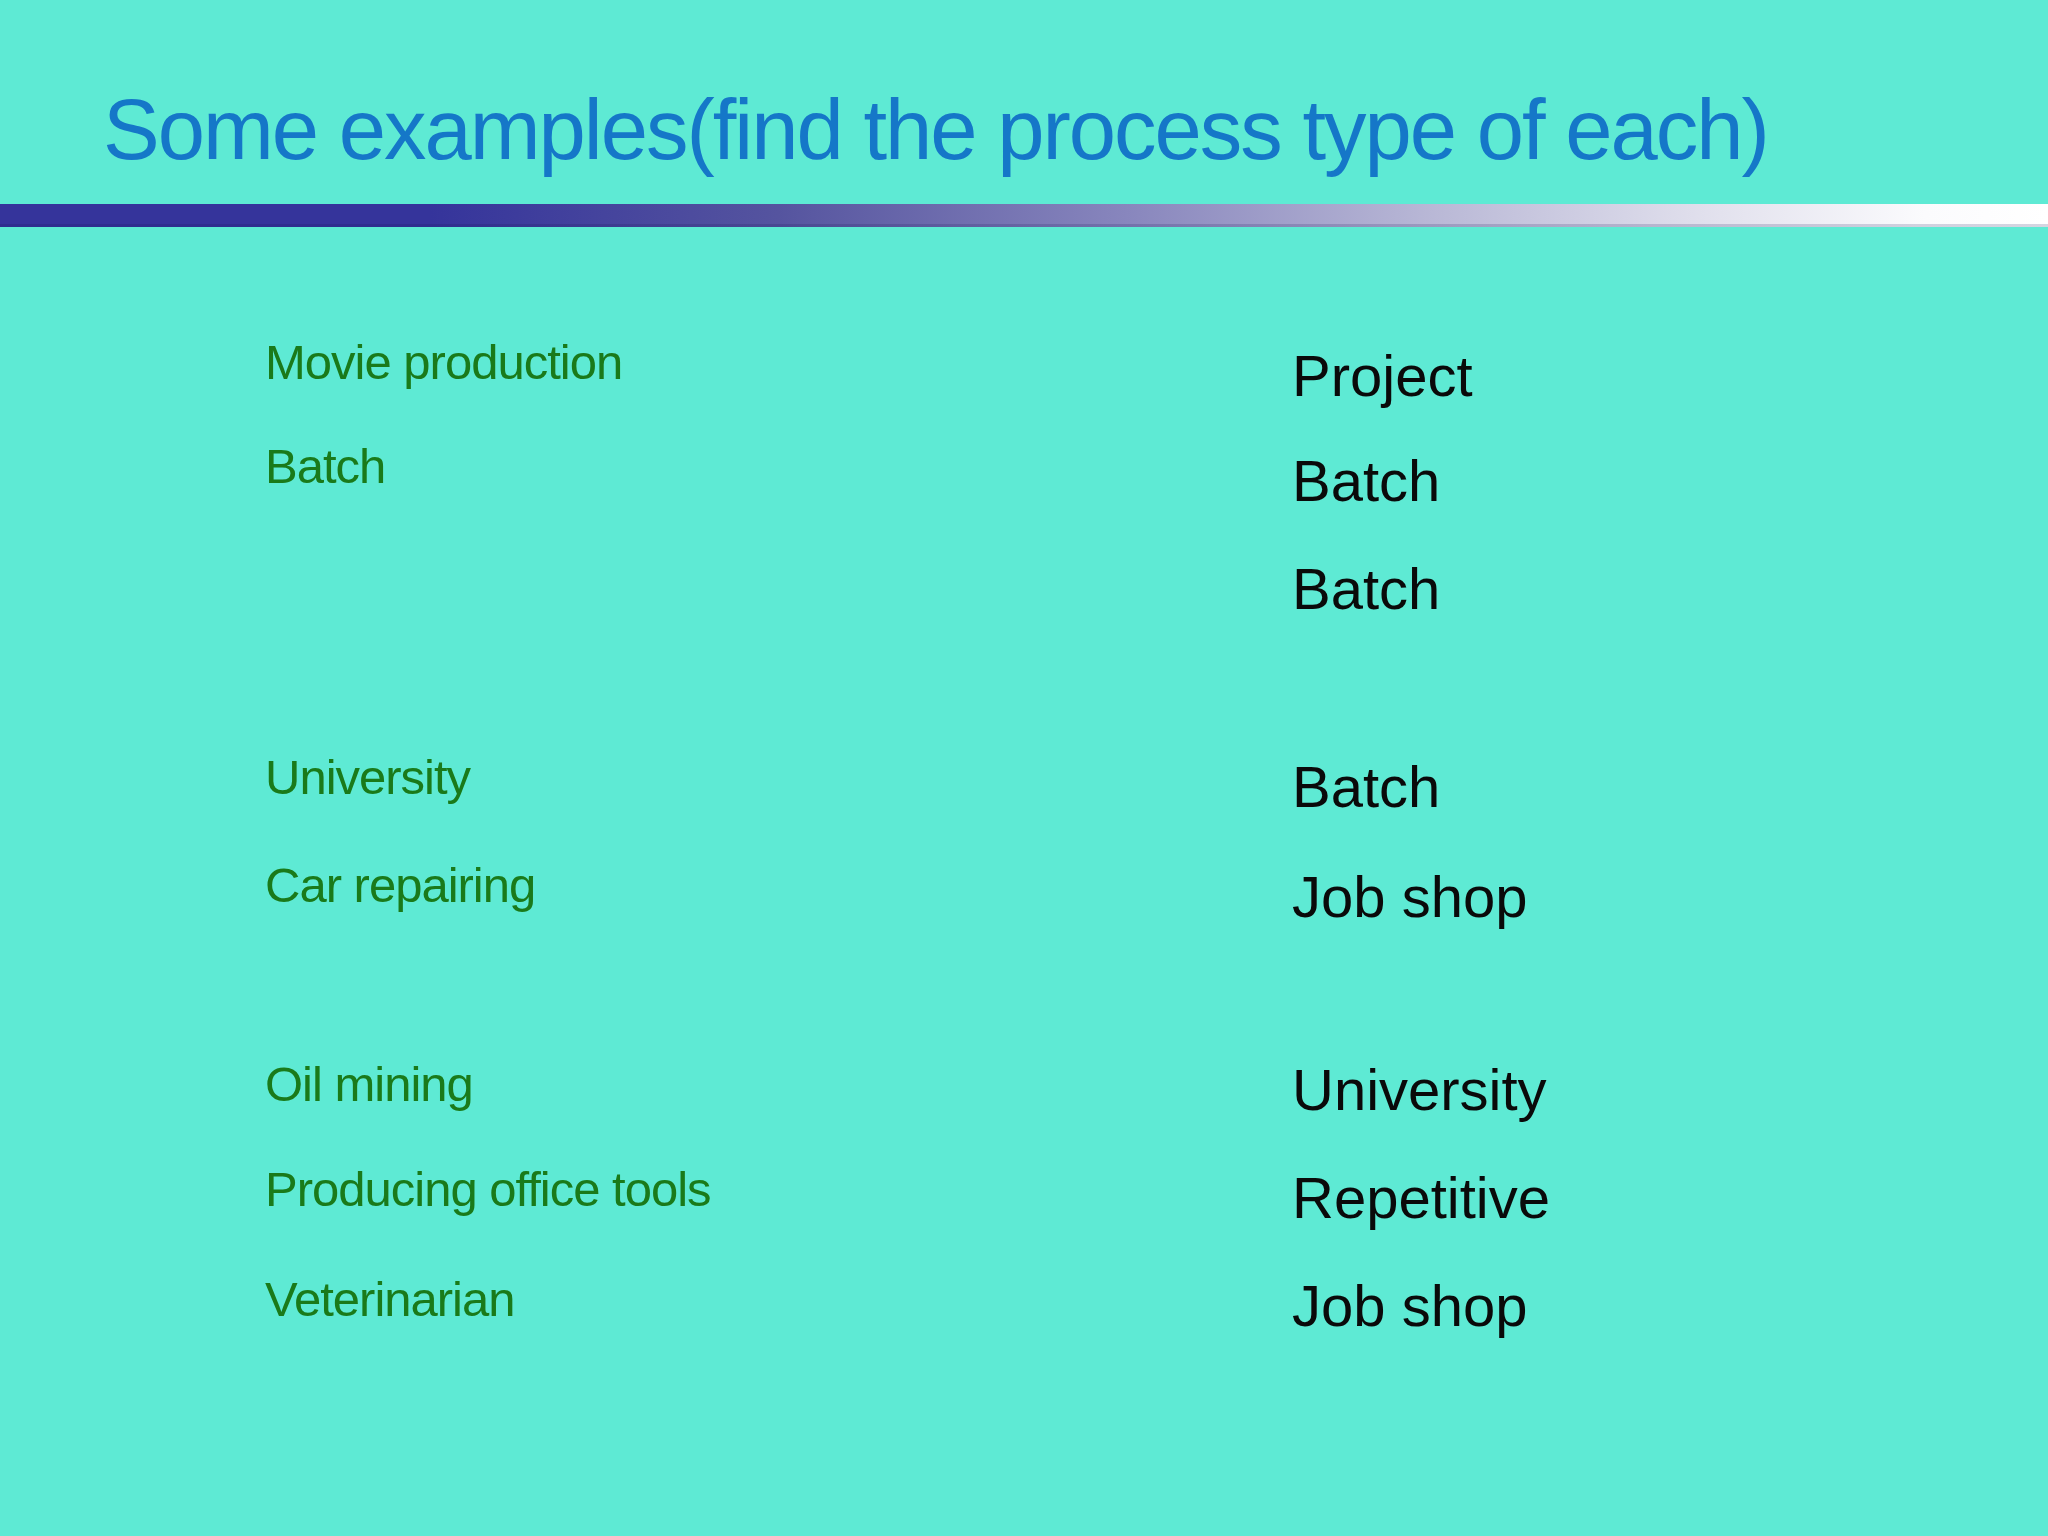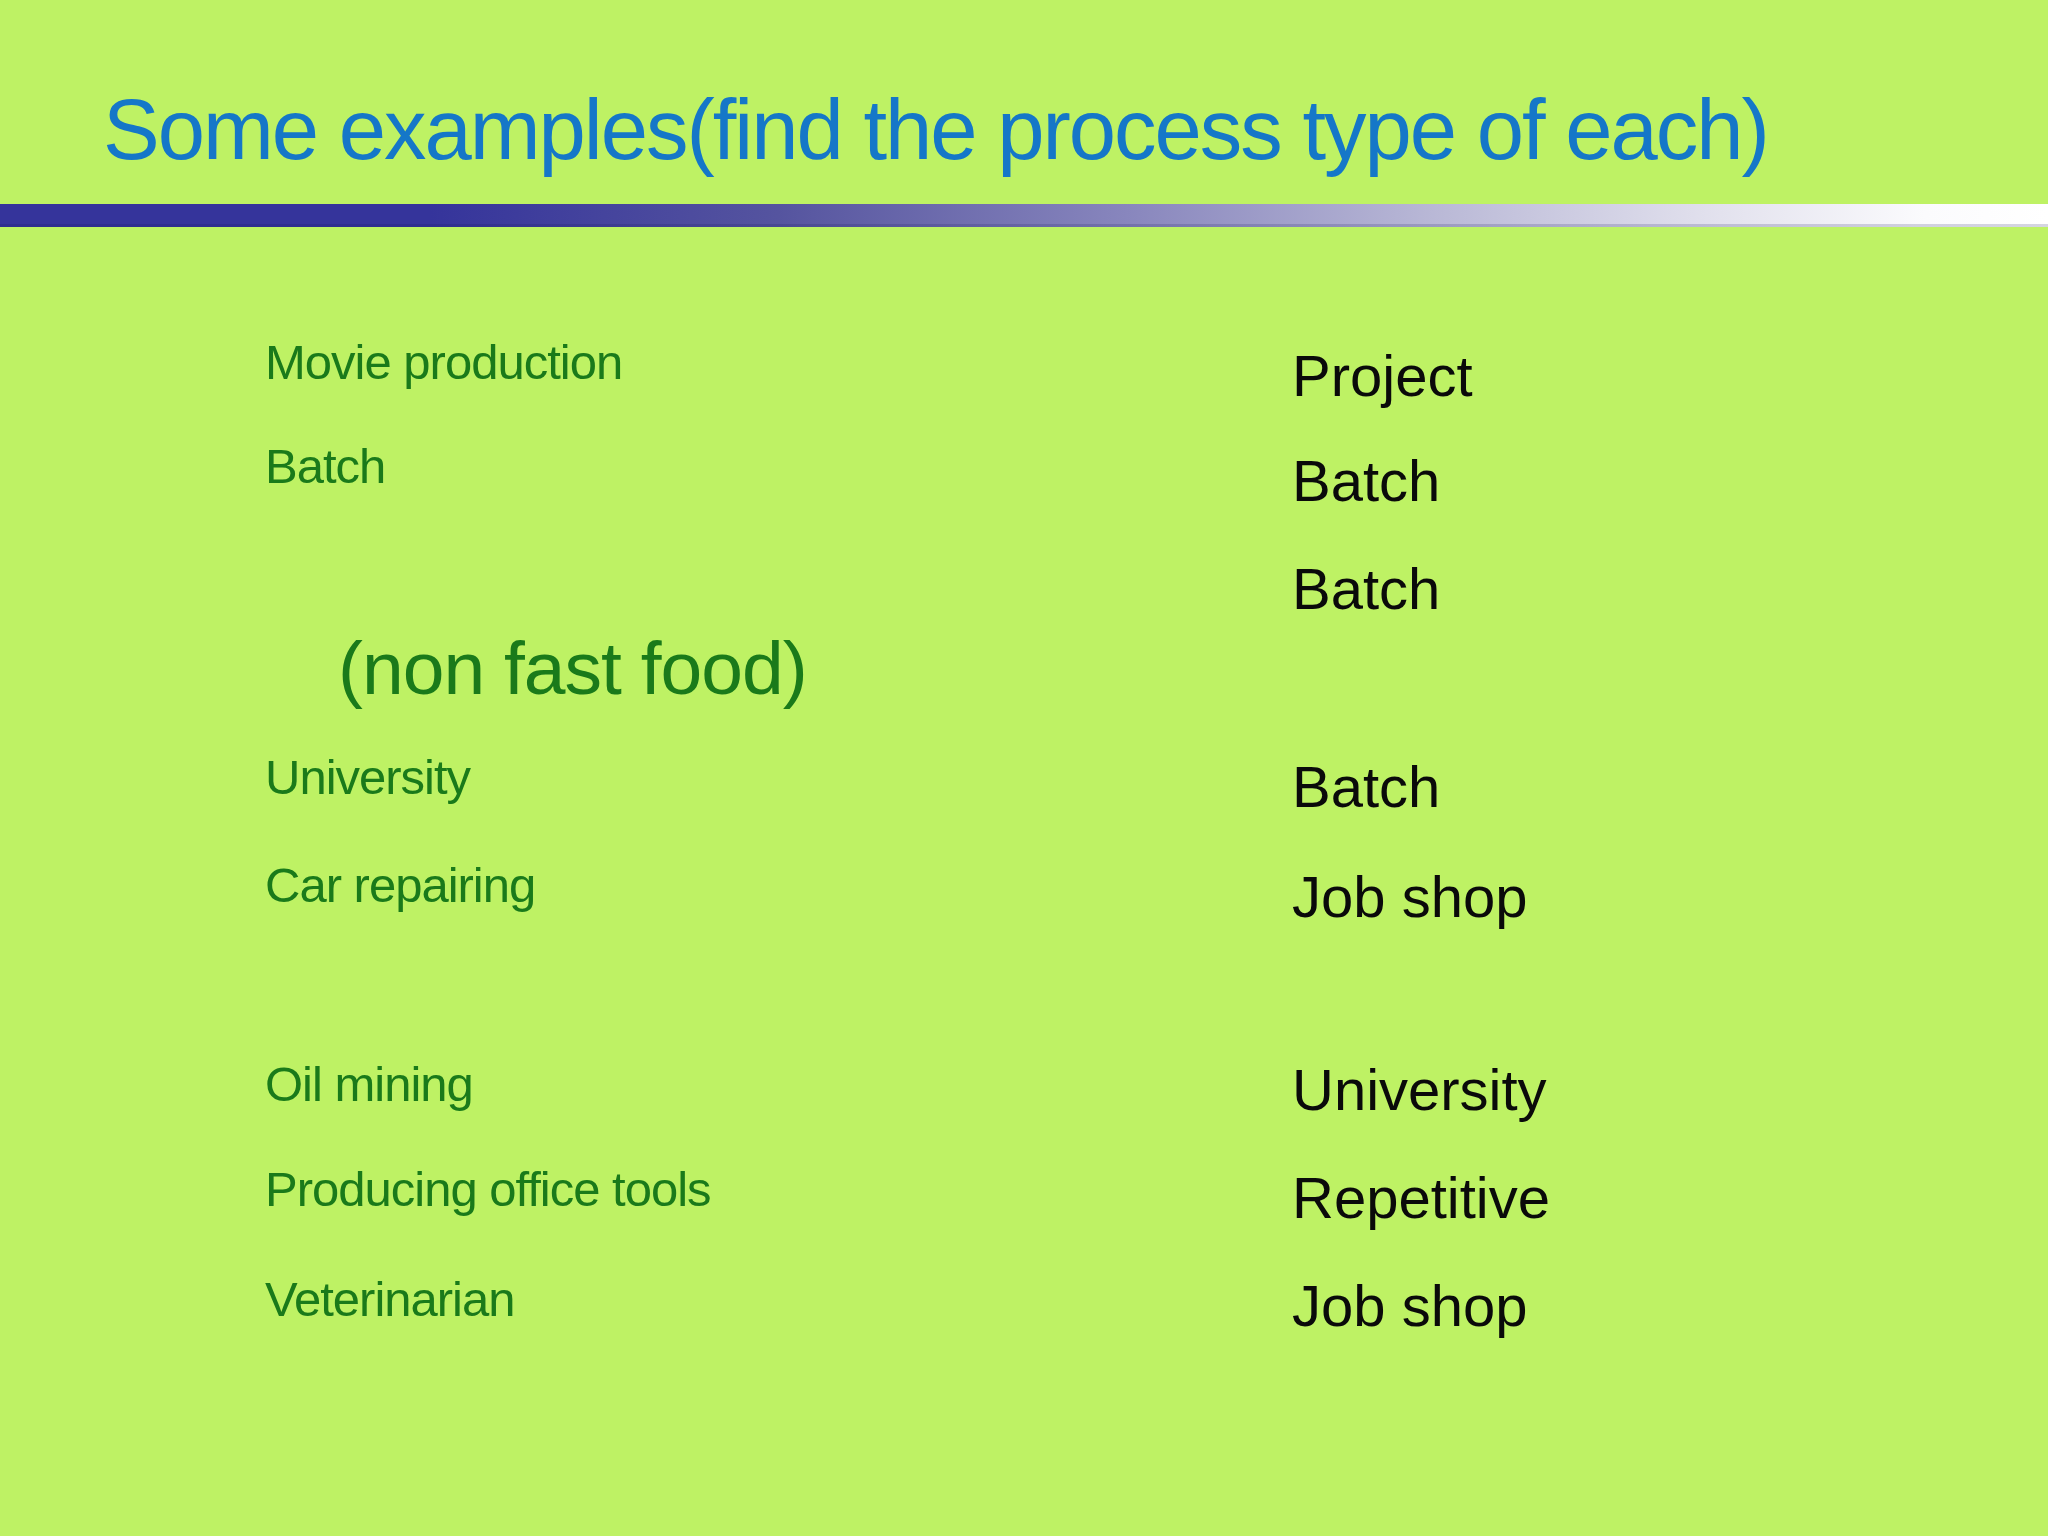--- a/index.html
+++ b/index.html
@@ -11,7 +11,7 @@
     position: relative;
     width: 2048px;
     height: 1536px;
-    background: #bef264;
+    background: #5eead4;
     overflow: hidden;
     font-family: "Liberation Sans", "DejaVu Sans", sans-serif;
   }

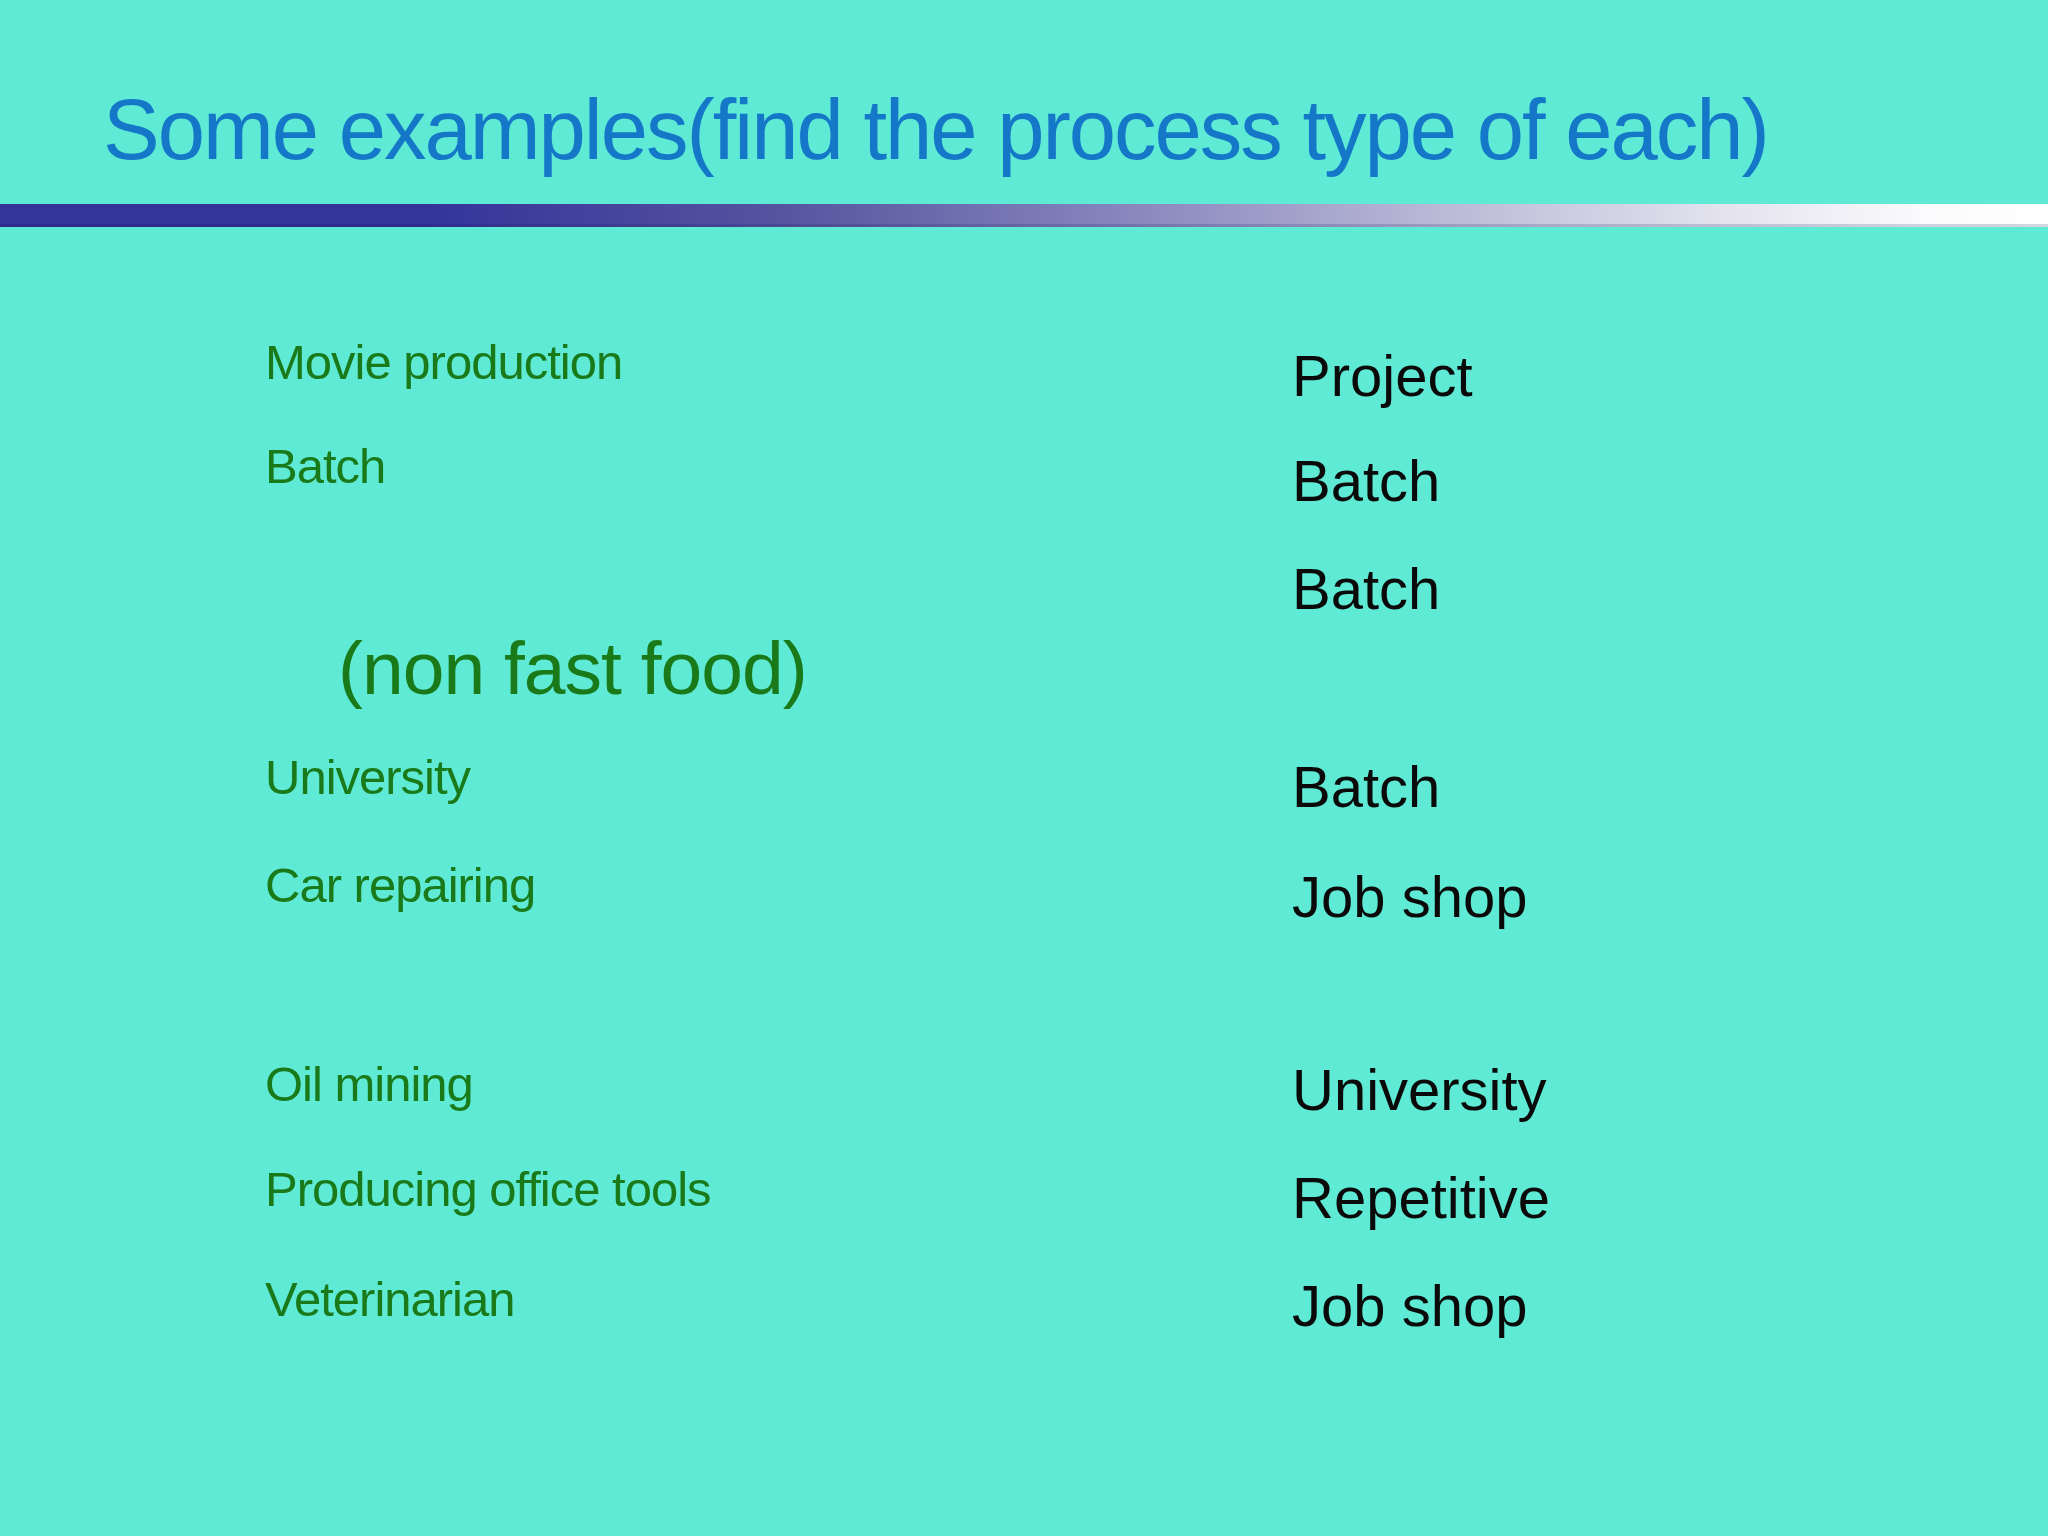--- a/index.html
+++ b/index.html
@@ -81,7 +81,6 @@
   <div class="example-name" style="top:466px">Batch</div>
   <div class="process-type" style="top:480px">Batch</div>
 
-  <div class="example-note" style="top:668px">(non fast food)</div>
   <div class="process-type" style="top:588px">Batch</div>
 
   <div class="example-name" style="top:777px">University</div>

